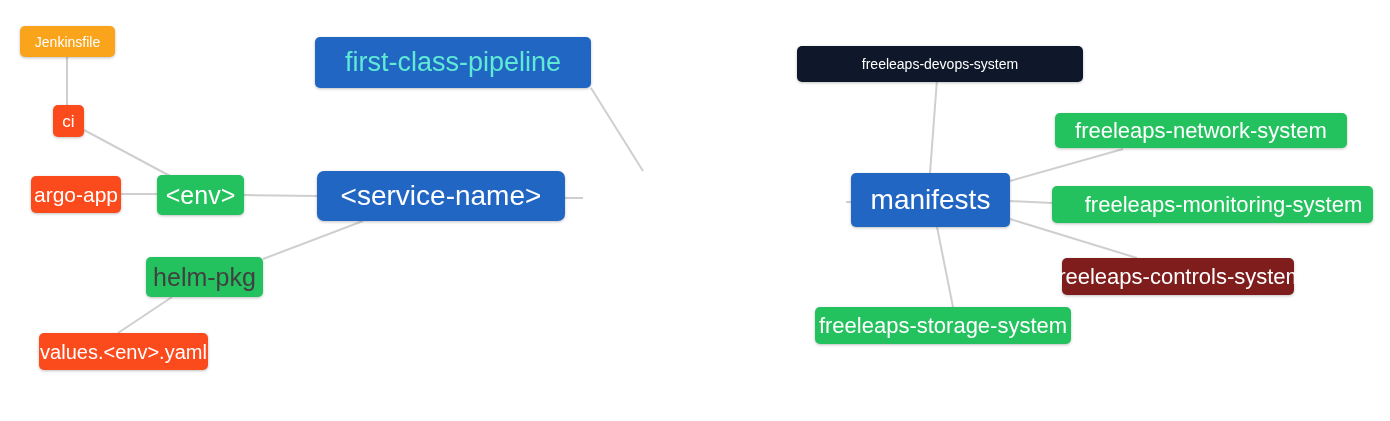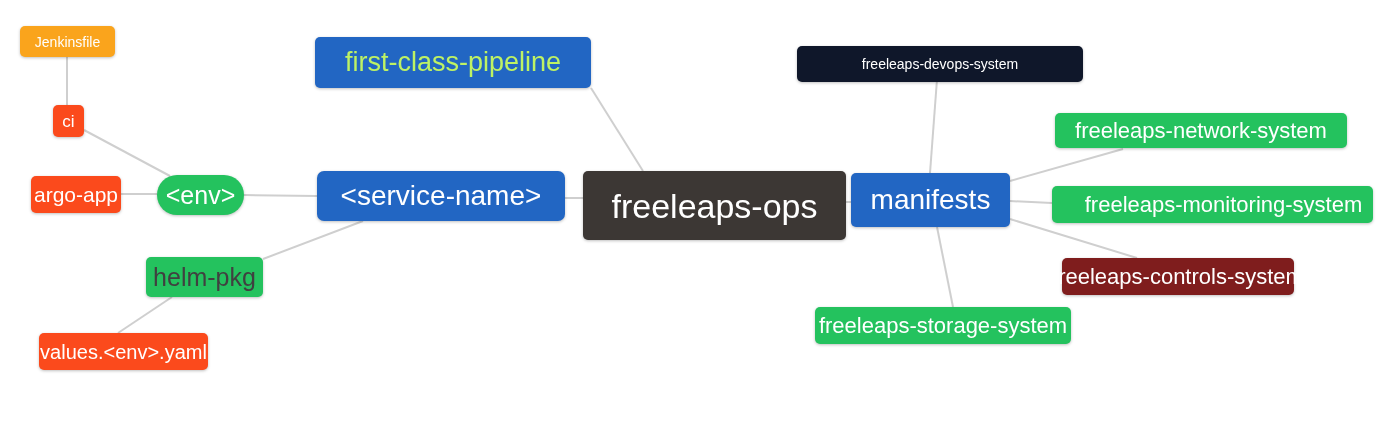--- a/index.html
+++ b/index.html
@@ -65,7 +65,7 @@
   <div class="node" style="left: 157px; top: 175px; width: 87px; height: 40px; font-size: 25px; background: rgb(36, 194, 94); color: rgb(255, 255, 255); border-radius: 20px;">&lt;env&gt;</div>
   <div class="node" style="left: 146px; top: 257px; width: 117px; height: 40px; font-size: 25px; background: rgb(36, 194, 94); color: #404040;">helm-pkg</div>
   <div class="node" style="left: 8px; top: 333px; width: 169px; height: 37px; font-size: 20px; background: rgb(251, 74, 28); color: rgb(255, 255, 255); margin-left: 31px;">values.&lt;env&gt;.yaml</div>
-  <div class="node" style="left: 315px; top: 37px; width: 276px; height: 51px; font-size: 27px; background: rgb(34, 102, 195); color: #bef264;">first-class-pipeline</div>
+  <div class="node" style="left: 315px; top: 37px; width: 276px; height: 51px; font-size: 27px; background: rgb(34, 102, 195); color: #5eead4;">first-class-pipeline</div>
   <div class="node" style="left: 317px; top: 171px; width: 248px; height: 50px; font-size: 28px; background: rgb(34, 102, 195); color: rgb(255, 255, 255); border-radius: 7px;">&lt;service-name&gt;</div>
   <div class="node" style="left: 583px; top: 171px; width: 263px; height: 69px; font-size: 34px; background: rgb(60, 55, 52); color: rgb(255, 255, 255);">freeleaps-ops</div>
   <div class="node" style="left: 851px; top: 173px; width: 159px; height: 54px; font-size: 28px; background: rgb(34, 102, 195); color: rgb(255, 255, 255);">manifests</div>

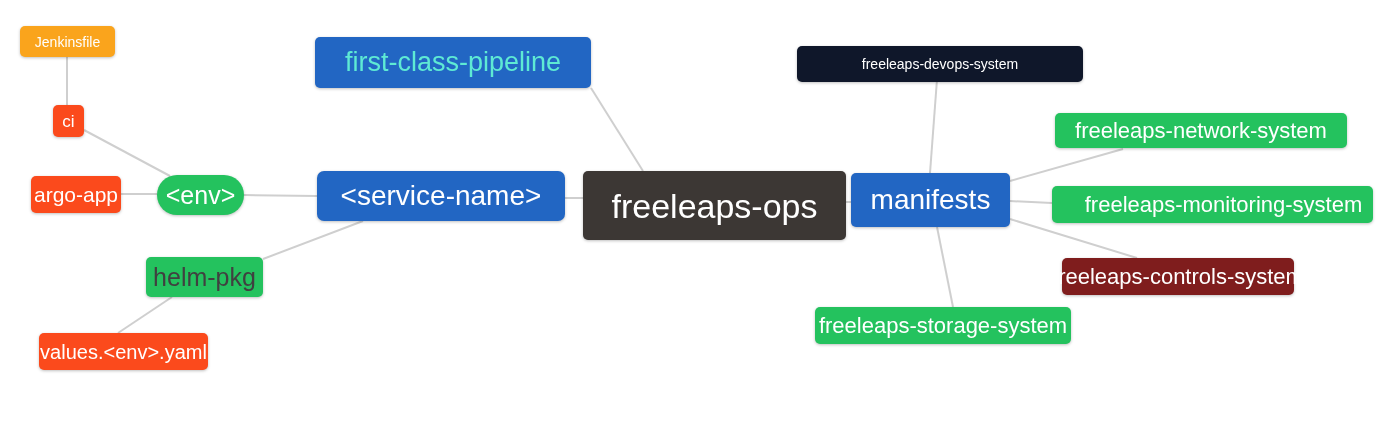--- a/index.html
+++ b/index.html
@@ -62,7 +62,7 @@
   <div class="node" style="left: 20px; top: 26px; width: 95px; height: 31px; font-size: 14px; background: rgb(250, 164, 28); color: rgb(255, 255, 255);">Jenkinsfile</div>
   <div class="node" style="left: 53px; top: 105px; width: 31px; height: 32px; font-size: 17px; background: rgb(251, 74, 28); color: rgb(255, 255, 255);">ci</div>
   <div class="node" style="left: 31px; top: 176px; width: 90px; height: 37px; font-size: 21px; background: rgb(251, 74, 28); color: rgb(255, 255, 255);">argo-app</div>
-  <div class="node" style="left: 157px; top: 175px; width: 87px; height: 40px; font-size: 25px; background: rgb(36, 194, 94); color: rgb(255, 255, 255); border-radius: 20px;">&lt;env&gt;</div>
+  <div class="node" style="left: 157px; top: 175px; width: 87px; height: 40px; font-size: 25px; background: rgb(36, 194, 94); color: rgb(255, 255, 255);">&lt;env&gt;</div>
   <div class="node" style="left: 146px; top: 257px; width: 117px; height: 40px; font-size: 25px; background: rgb(36, 194, 94); color: #404040;">helm-pkg</div>
   <div class="node" style="left: 8px; top: 333px; width: 169px; height: 37px; font-size: 20px; background: rgb(251, 74, 28); color: rgb(255, 255, 255); margin-left: 31px;">values.&lt;env&gt;.yaml</div>
   <div class="node" style="left: 315px; top: 37px; width: 276px; height: 51px; font-size: 27px; background: rgb(34, 102, 195); color: #5eead4;">first-class-pipeline</div>

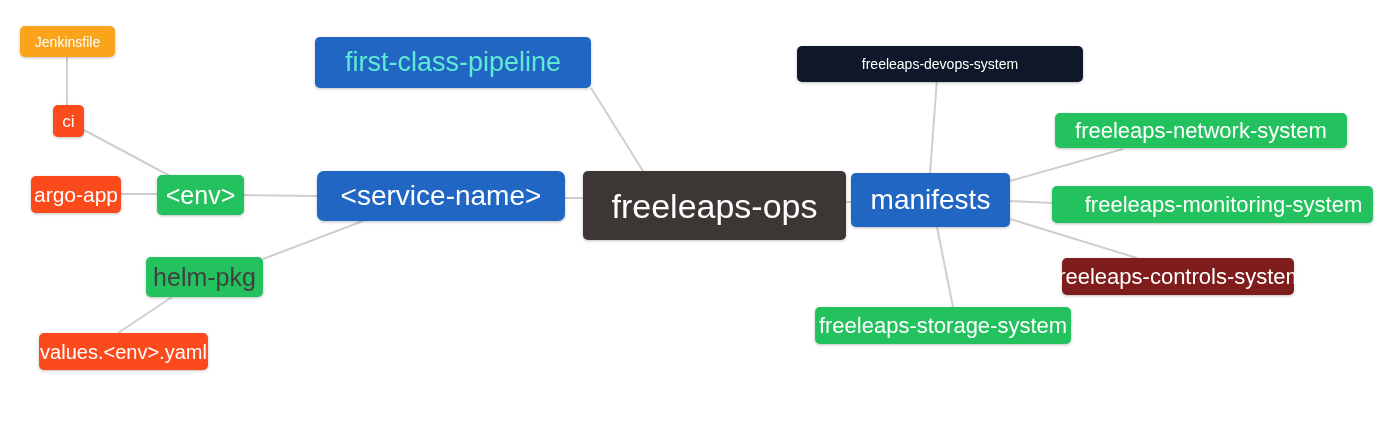--- a/index.html
+++ b/index.html
@@ -67,7 +67,6 @@
   <div class="node" style="left: 8px; top: 333px; width: 169px; height: 37px; font-size: 20px; background: rgb(251, 74, 28); color: rgb(255, 255, 255); margin-left: 31px;">values.&lt;env&gt;.yaml</div>
   <div class="node" style="left: 315px; top: 37px; width: 276px; height: 51px; font-size: 27px; background: rgb(34, 102, 195); color: #5eead4;">first-class-pipeline</div>
   <div class="node" style="left: 317px; top: 171px; width: 248px; height: 50px; font-size: 28px; background: rgb(34, 102, 195); color: rgb(255, 255, 255); border-radius: 7px;">&lt;service-name&gt;</div>
-  <div class="node" style="left: 583px; top: 171px; width: 263px; height: 69px; font-size: 34px; background: rgb(60, 55, 52); color: rgb(255, 255, 255);">freeleaps-ops</div>
   <div class="node" style="left: 851px; top: 173px; width: 159px; height: 54px; font-size: 28px; background: rgb(34, 102, 195); color: rgb(255, 255, 255);">manifests</div>
   <div class="node" style="left: 797px; top: 46px; width: 286px; height: 36px; font-size: 14px; background: #0f172a; color: rgb(255, 255, 255);">freeleaps-devops-system</div>
   <div class="node" style="left: 1055px; top: 113px; width: 292px; height: 35px; font-size: 22px; background: rgb(36, 194, 94); color: rgb(255, 255, 255);">freeleaps-network-system</div>

